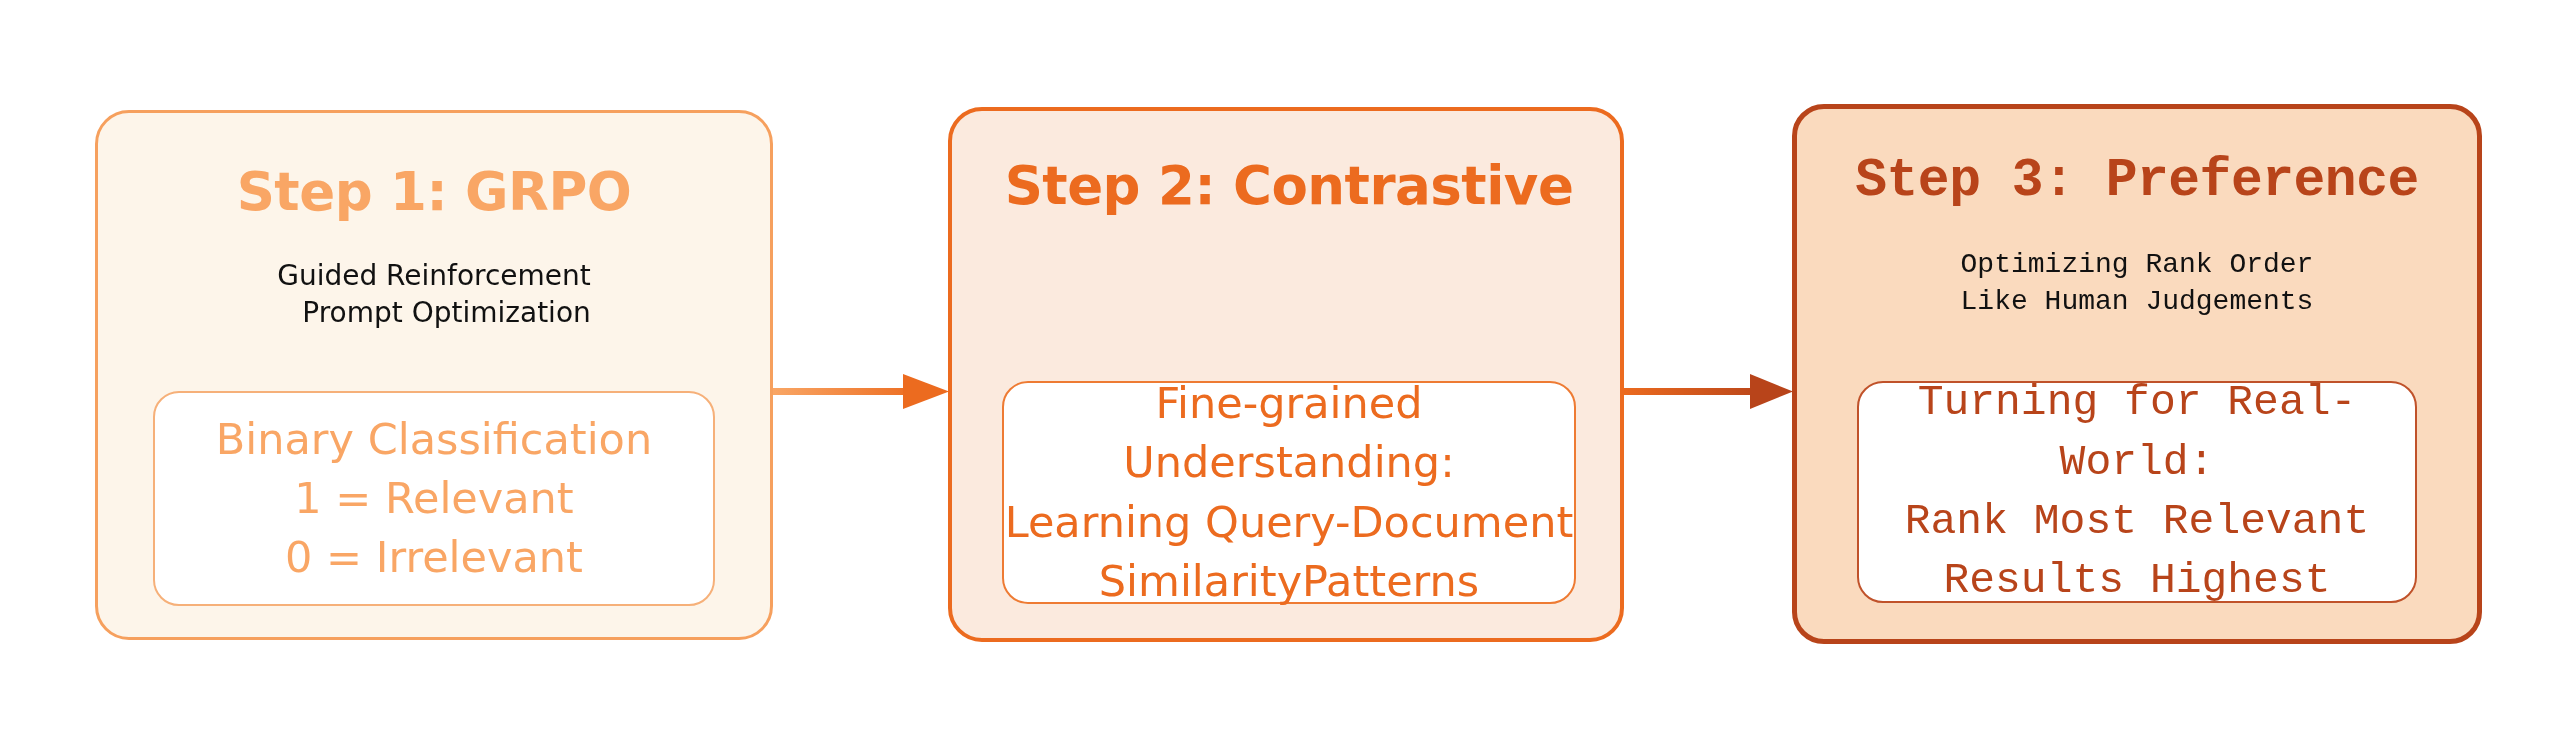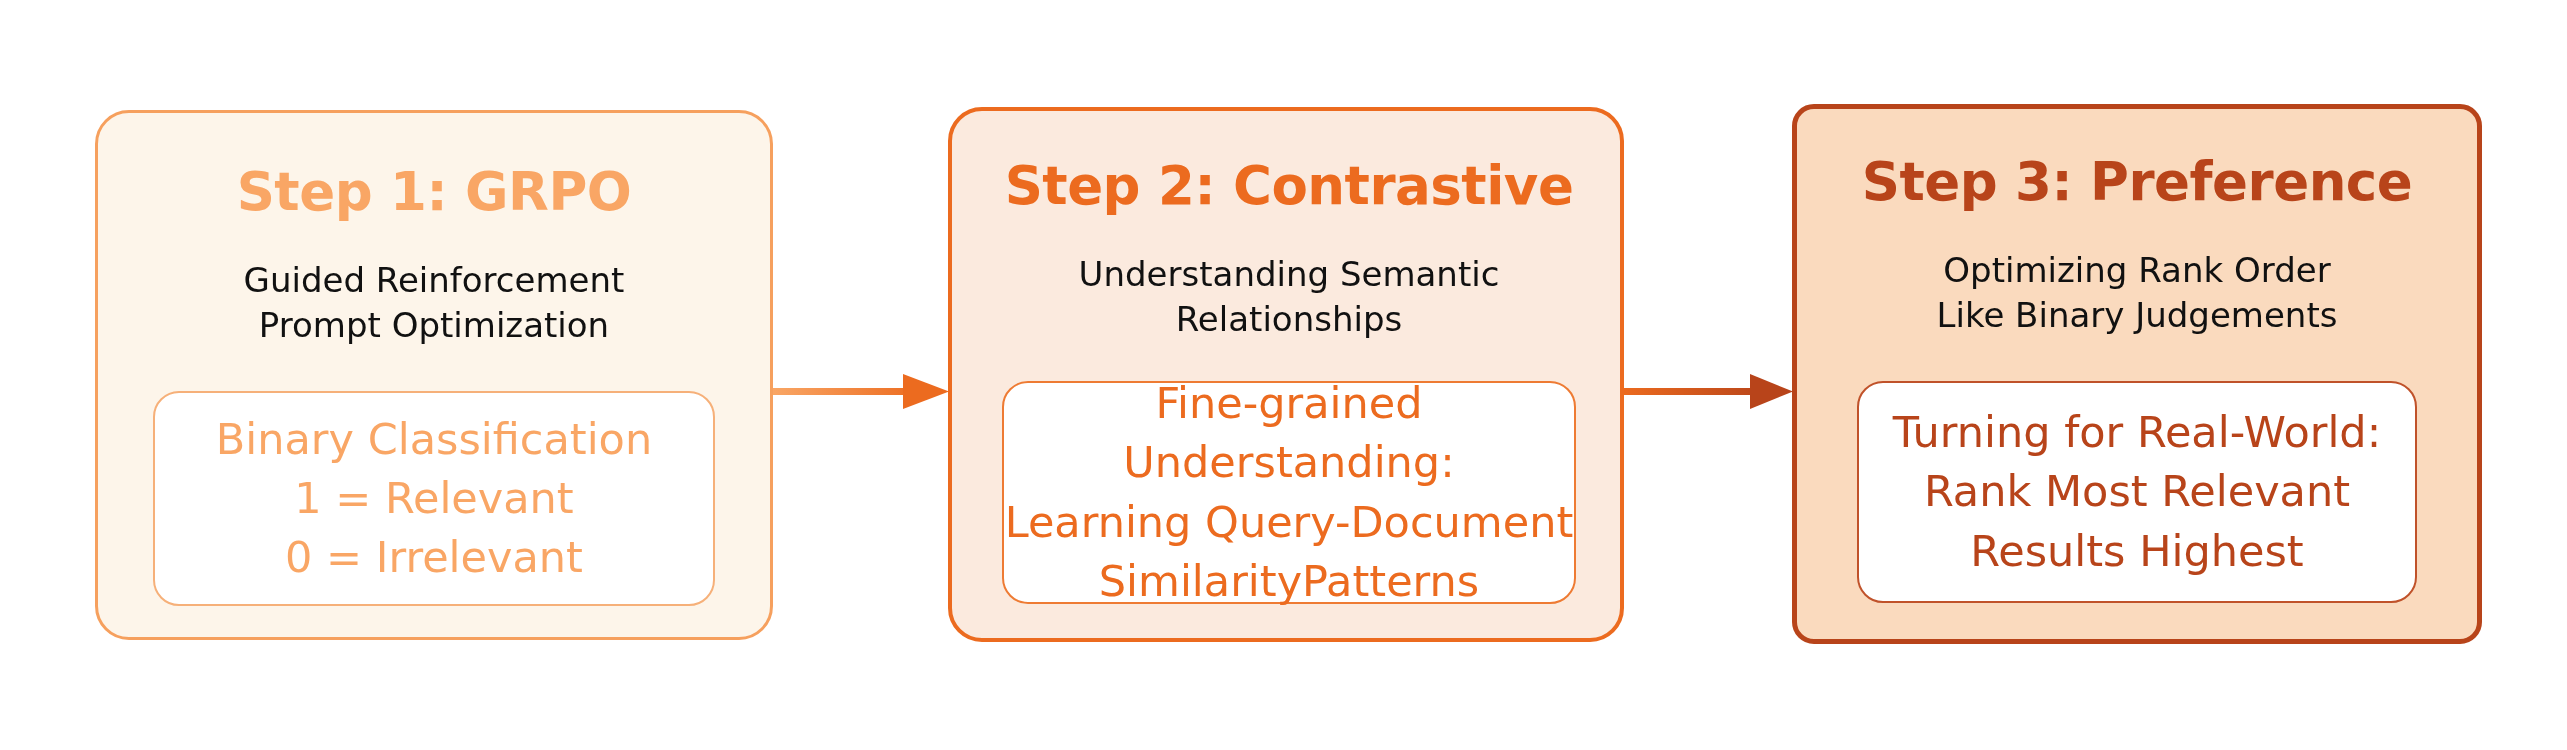--- a/index.html
+++ b/index.html
@@ -62,7 +62,8 @@
     background: #FADABE;
     border-width: 5px;
     border-color: #B8441A;
-    border-radius: 22px;
+    border-radius: 32px;
+    font-family: Liberation Mono, monospace;
   }
 
   .card-title {

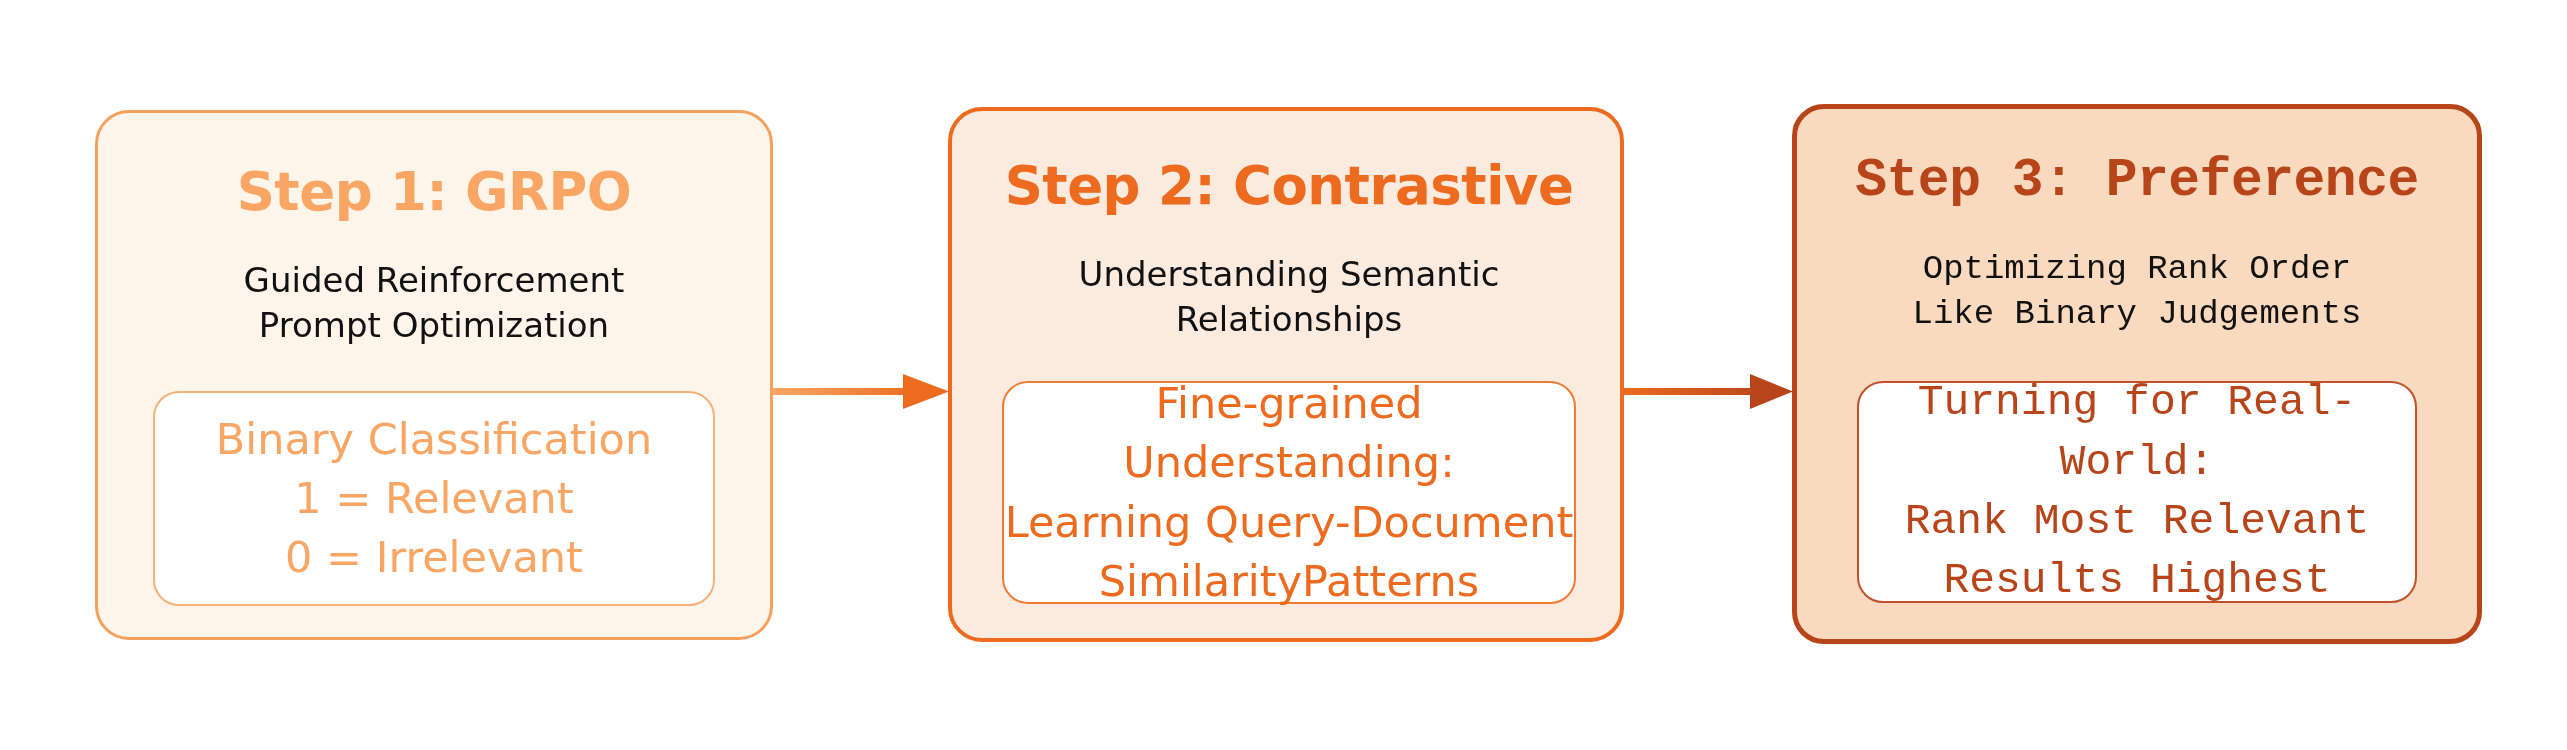--- a/index.html
+++ b/index.html
@@ -78,9 +78,9 @@
 
   .card-subtitle {
     color: #111111;
-    font-size: 34px;
+    font-size: 28px;
     line-height: 1.32;
-    text-align: center;
+    text-align: right;
     margin-top: 36px;
     white-space: pre-line;
   }

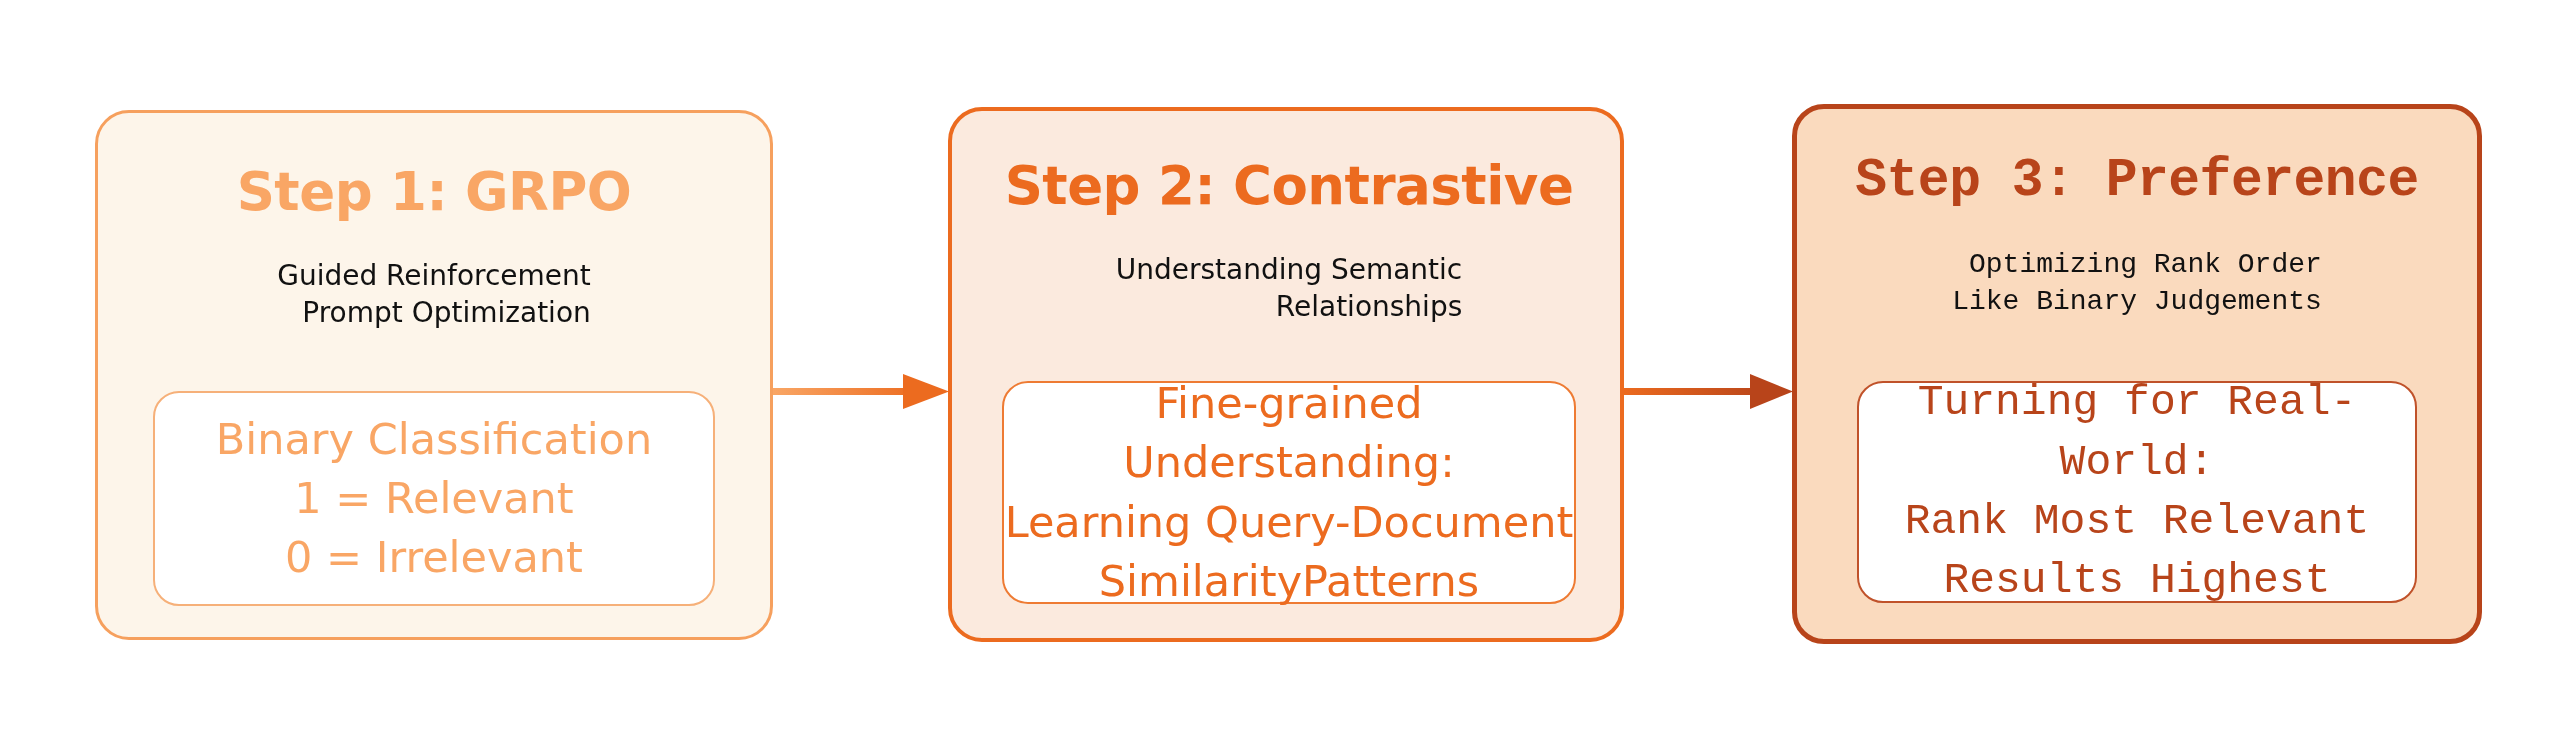--- a/index.html
+++ b/index.html
@@ -160,8 +160,6 @@
 
   <div class="step-card card-2">
     <div class="card-title">Step 2: Contrastive</div>
-    <div class="card-subtitle">Understanding Semantic
-Relationships</div>
     <div class="inner-box">
       <span>Fine-grained Understanding:
 Learning Query-Document

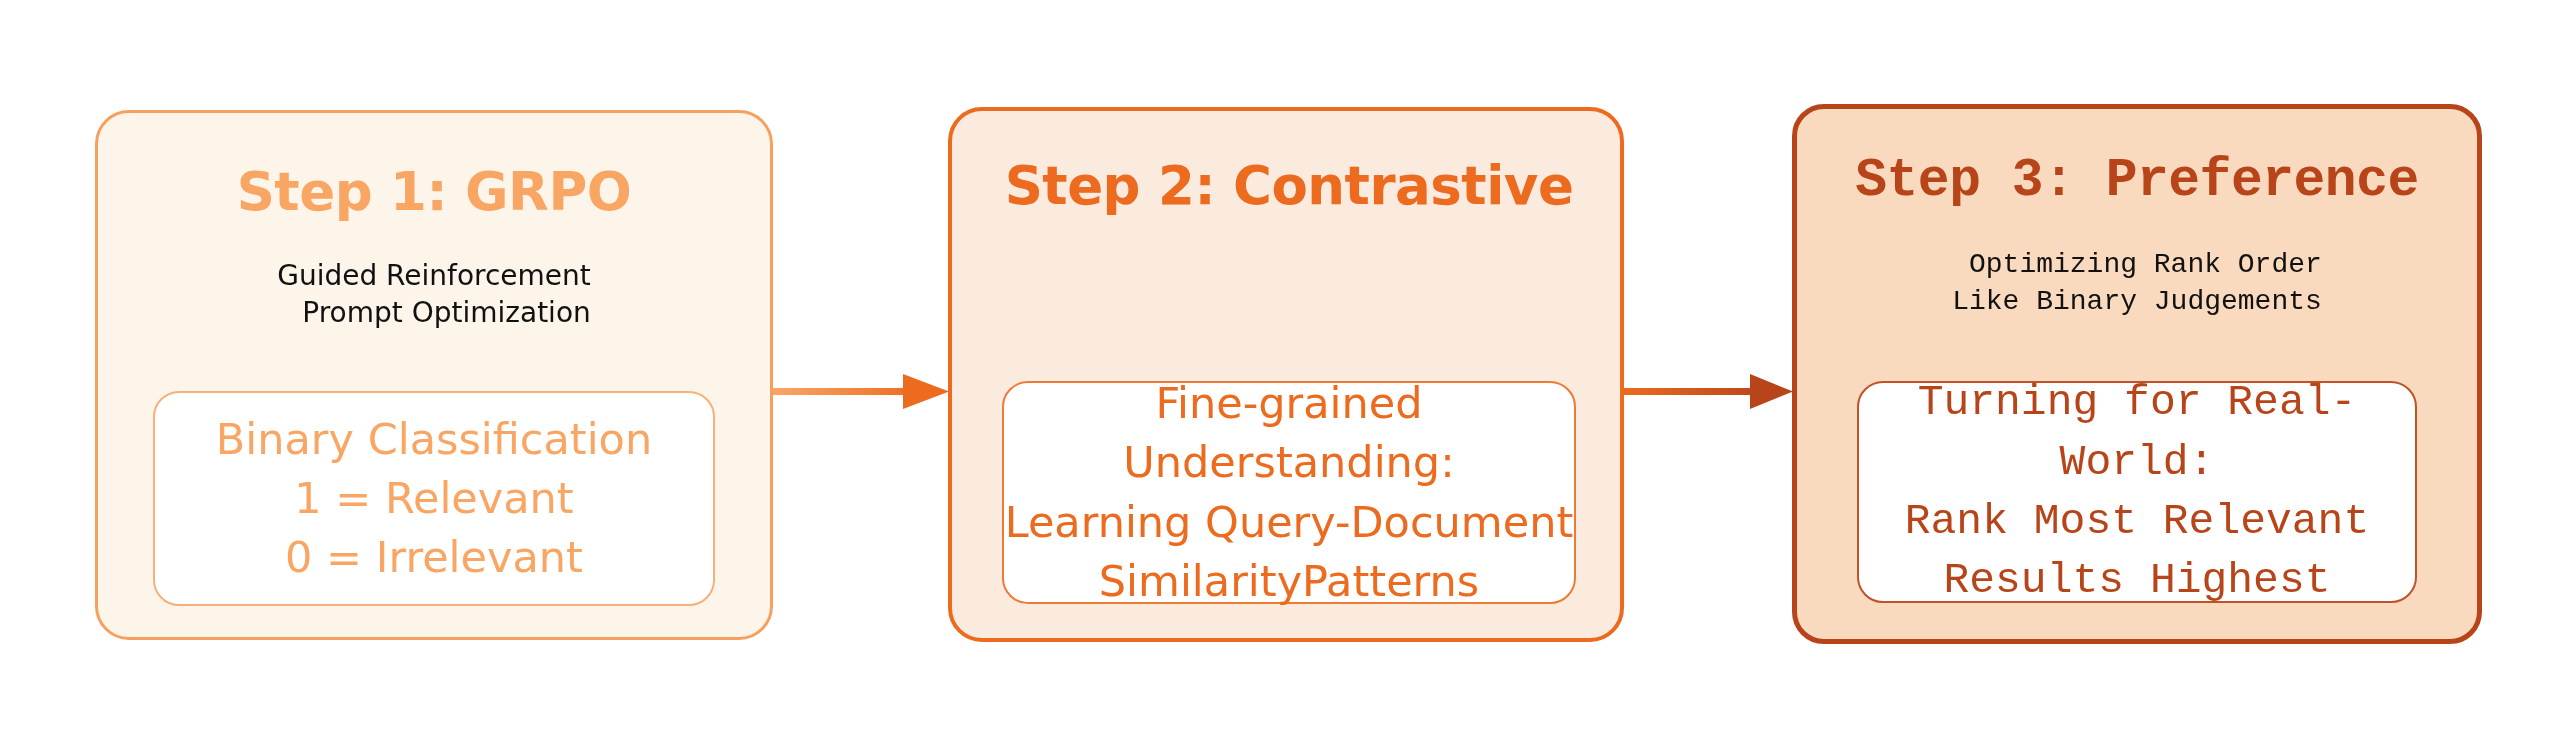--- a/index.html
+++ b/index.html
@@ -183,7 +183,7 @@
   <div class="step-card card-3">
     <div class="card-title">Step 3: Preference</div>
     <div class="card-subtitle">Optimizing Rank Order
-Like Binary Judgements</div>
+Like Human Judgements</div>
     <div class="inner-box">
       <span>Turning for Real-World:
 Rank Most Relevant

